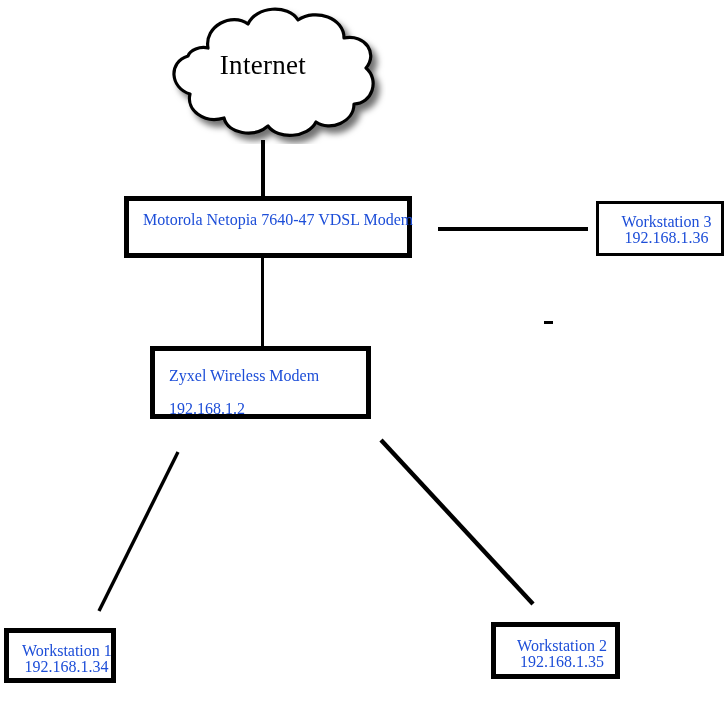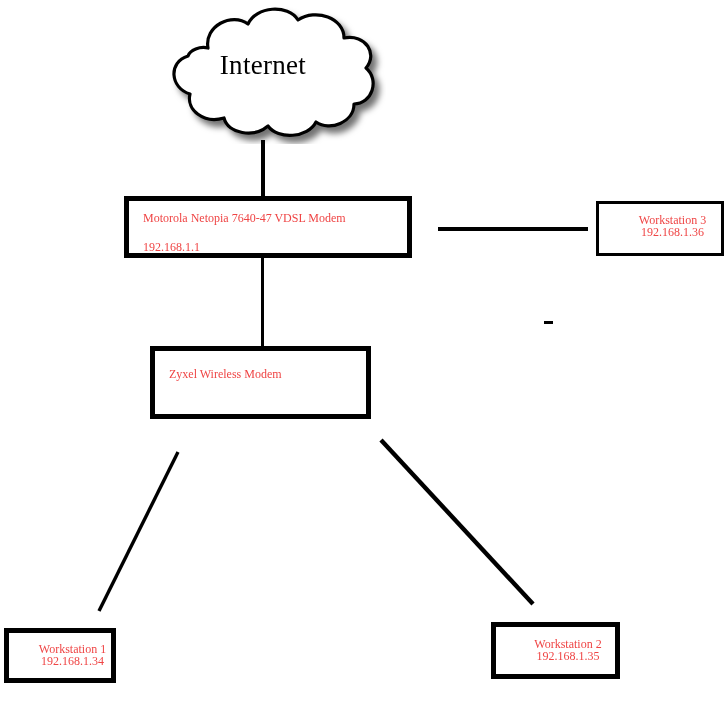--- a/index.html
+++ b/index.html
@@ -55,10 +55,10 @@
     right: 0;
   }
   .node-line {
-    font-size: 12px;
+    font-size: 16px;
     line-height: 1.0;
     white-space: nowrap;
-    color: #ef4444;
+    color: #1d4ed8;
   }
 
   

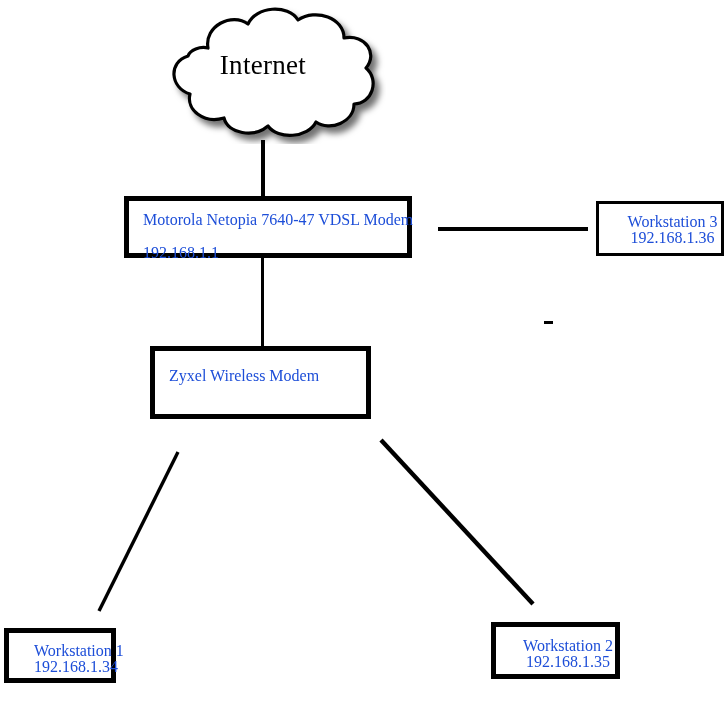--- a/index.html
+++ b/index.html
@@ -71,7 +71,7 @@
 
   
   .node.workstation .node-lines {
-    left: 16px;
+    left: 4px;
     right: 0;
     text-align: center;
     padding-left: 9px;

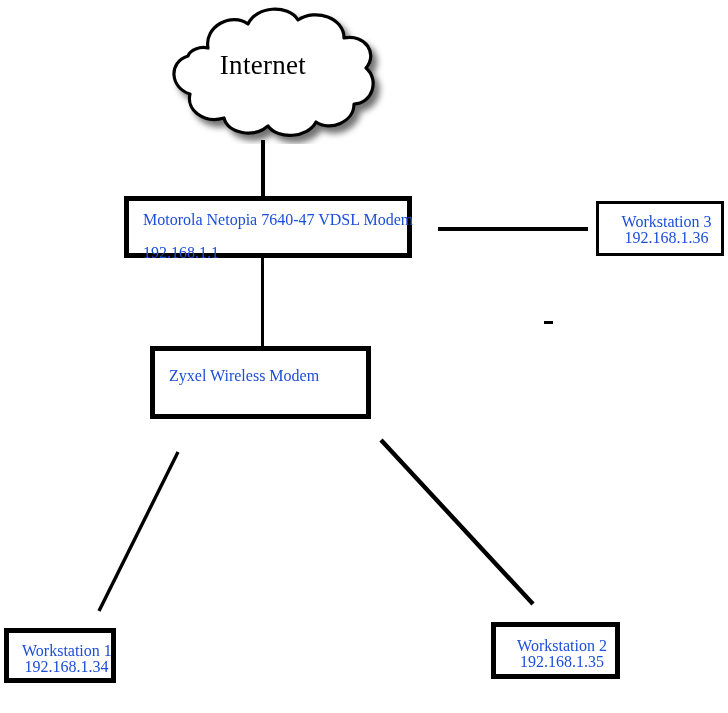--- a/index.html
+++ b/index.html
@@ -160,7 +160,6 @@
   <div class="node device" id="node-modem-motorola">
     <div class="node-lines">
       <div class="node-line">Motorola Netopia 7640-47 VDSL Modem</div>
-      <div class="node-line">192.168.1.1</div>
     </div>
   </div>
 

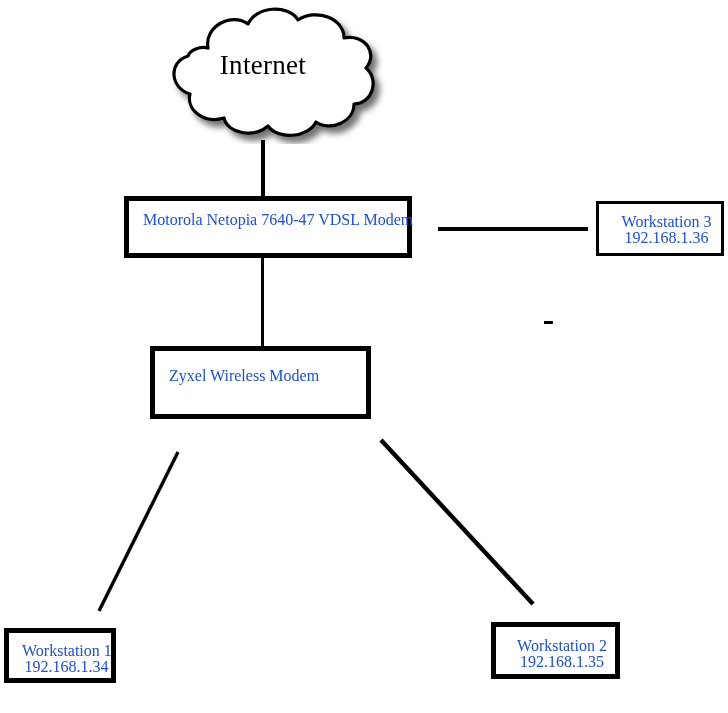--- a/index.html
+++ b/index.html
@@ -166,6 +166,7 @@
   <div class="node device" id="node-modem-zyxel">
     <div class="node-lines">
       <div class="node-line">Zyxel Wireless Modem</div>
+      <div class="node-line">192.168.1.2</div>
     </div>
   </div>
 

